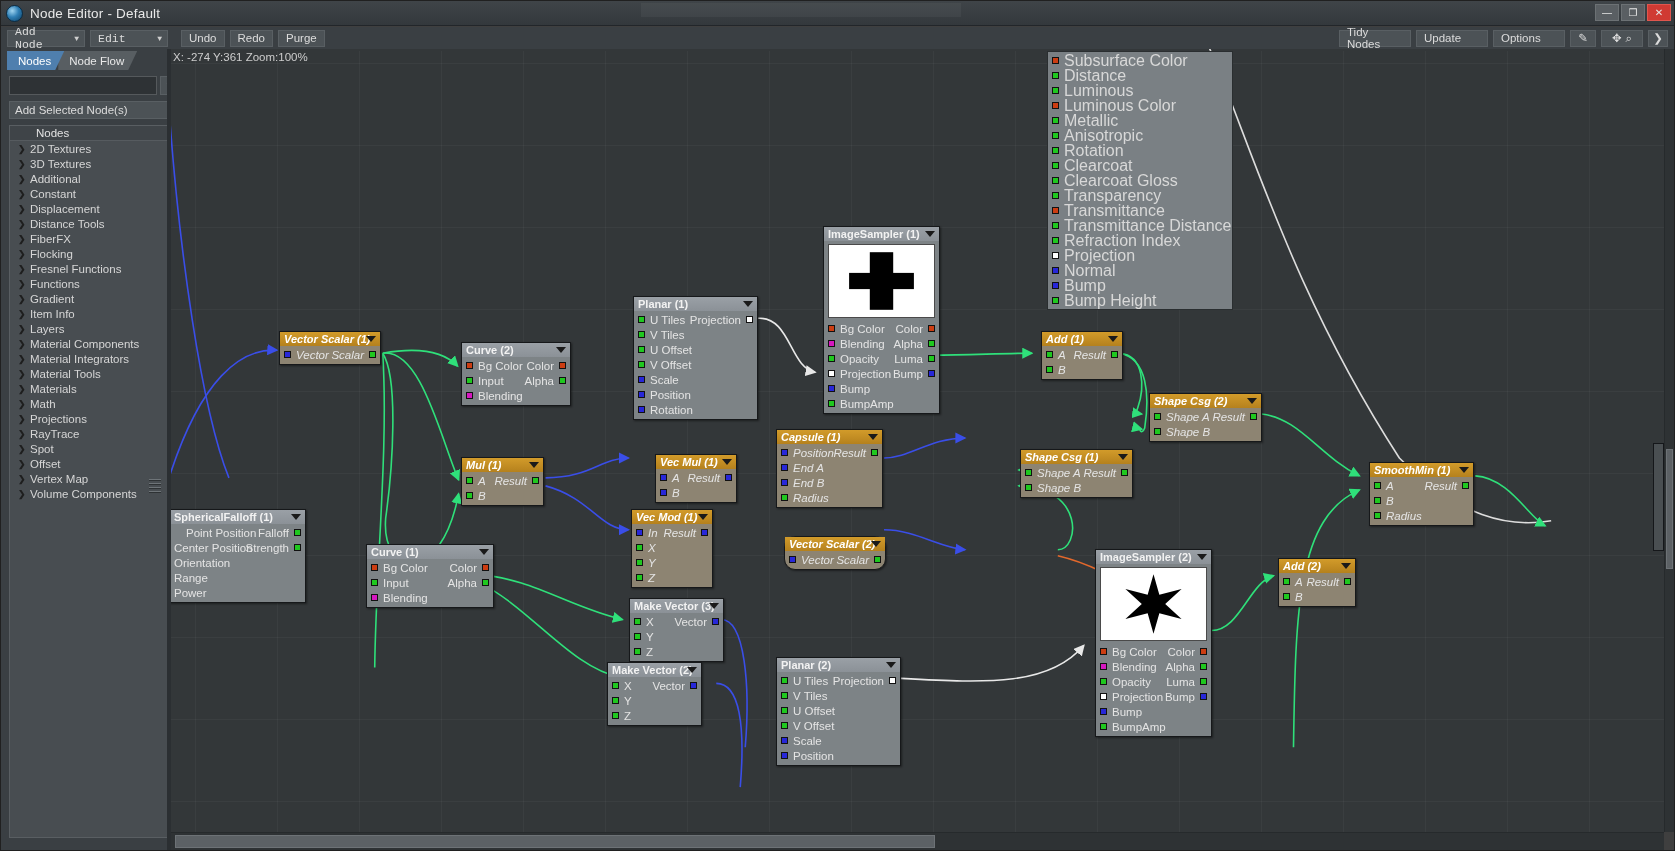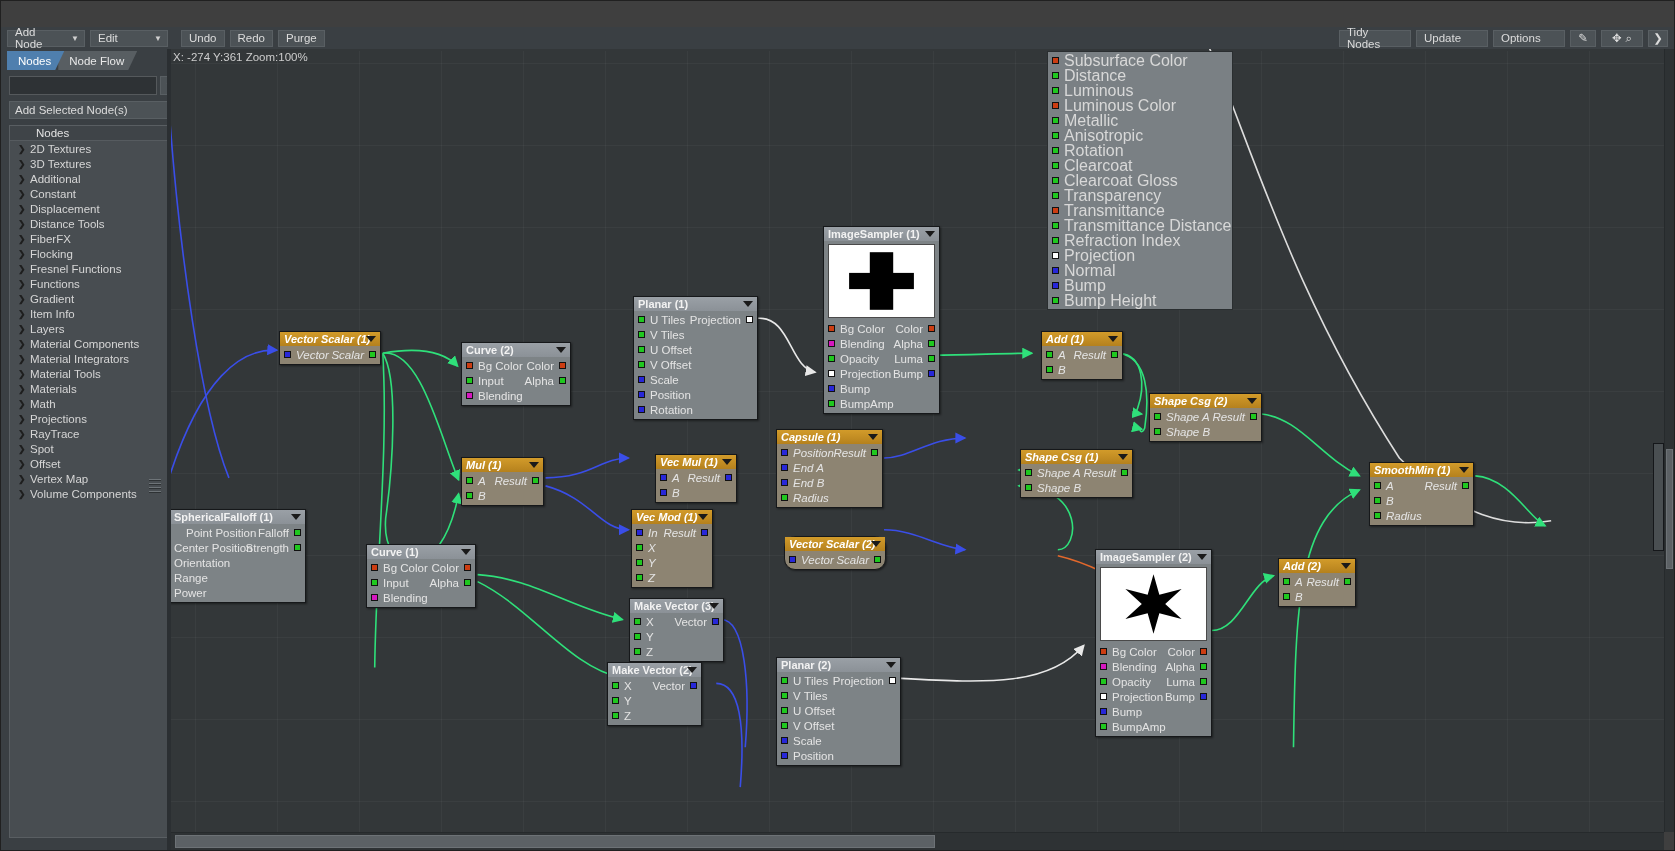--- a/index.html
+++ b/index.html
@@ -128,6 +128,16 @@
 
 <div id="app">
 
+  <div id="titlebar">
+    <div class="logo"></div>
+    <div class="ttl">Node Editor - Default</div>
+    <div class="ghost"></div>
+    <div id="winbtns">
+      <div>—</div>
+      <div>❐</div>
+      <div class="close">✕</div>
+    </div>
+  </div>
 
   <div id="toolbar">
     <div class="tbtn dd">

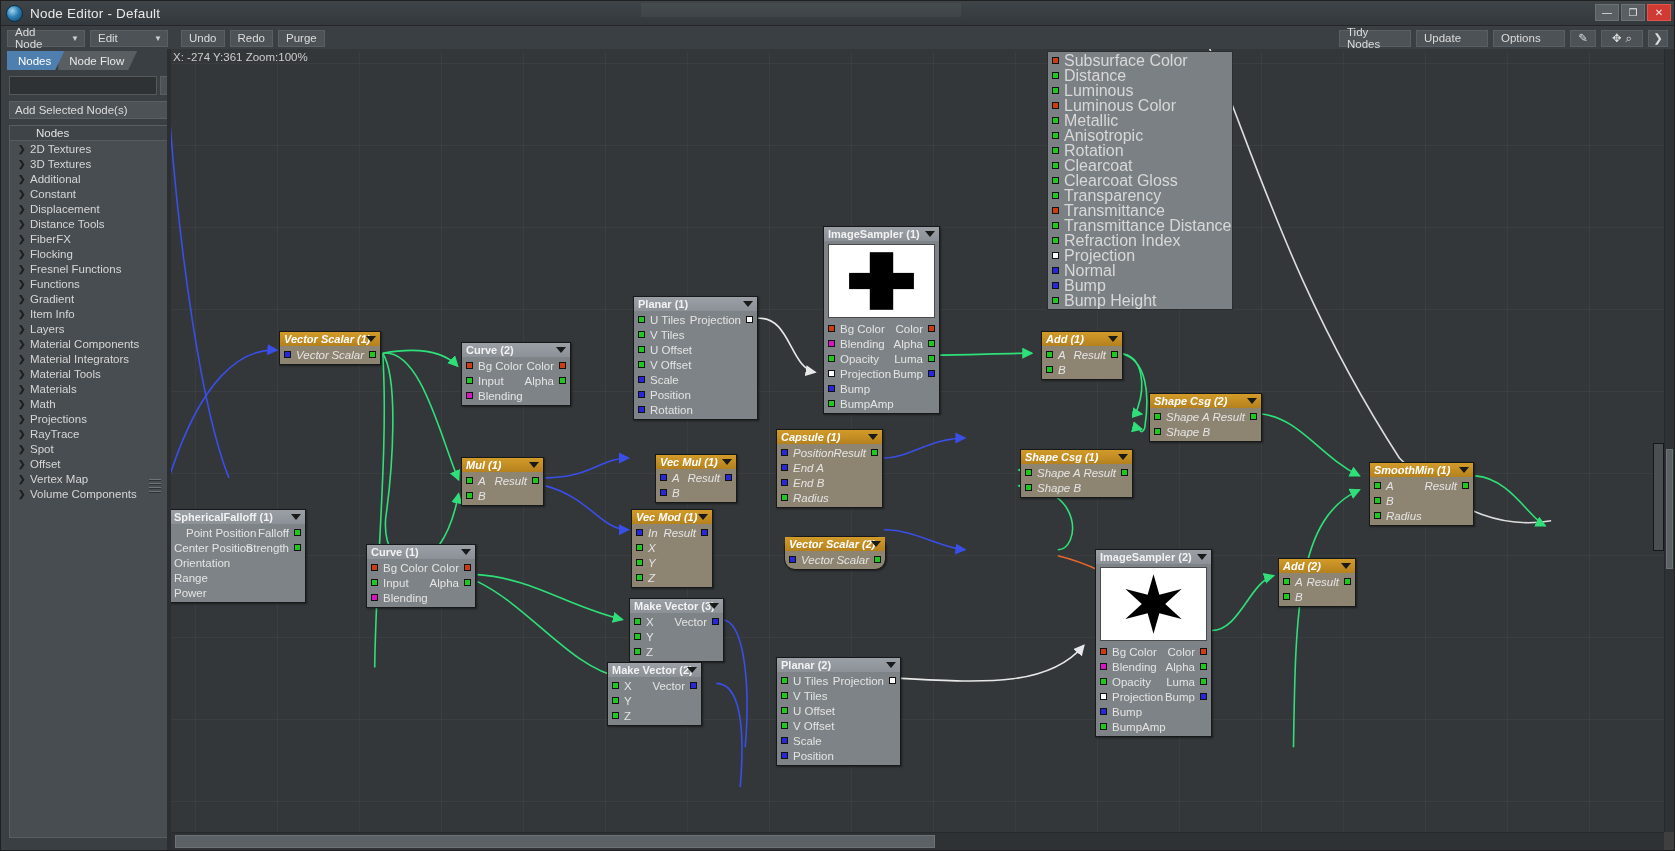--- a/index.html
+++ b/index.html
@@ -31,7 +31,7 @@
       background:#3a3f43; display:flex; align-items:center; padding-left:6px; gap:5px; }
   .tbtn { height:17px; background:#4c5256; border:1px solid #595f63; color:#dcdcdc;
       font-size:11.5px; display:flex; align-items:center; padding:0 7px; }
-  .tbtn.dd { width:78px; justify-content:space-between; padding-right:5px;}
+  .tbtn.dd { width:78px; justify-content:space-between; padding-right:5px;font-family:Liberation Mono, monospace;}
   .tbtn.dd span.arrow { font-size:8px; color:#cfcfcf; margin-left:6px;}
   #toolbar-right { position:absolute; right:6px; top:0; height:22px; display:flex;
       align-items:center; gap:5px; }

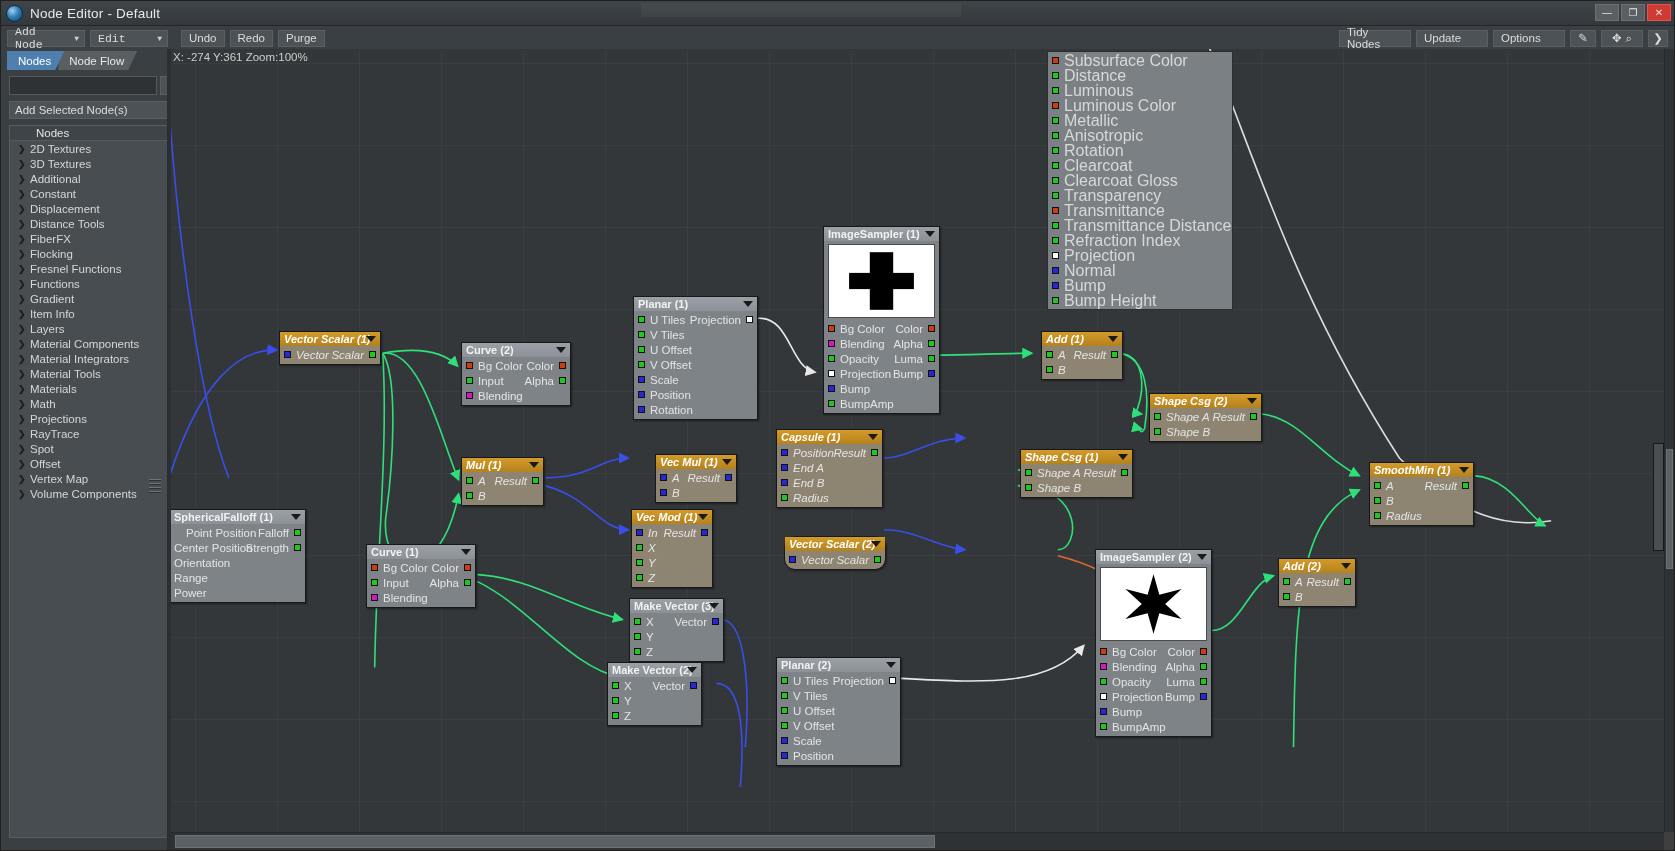--- a/index.html
+++ b/index.html
@@ -500,7 +500,7 @@
             </div>
           </div>
         </div>
-        <div class="node grey" style="left: 195px; top: 495px; width: 110px;">
+        <div class="node grey" style="left: 195px; top: 495px; width: 128px;">
           <div class="title">
             <span>Curve (1)</span>
             <div class="tri"></div>

